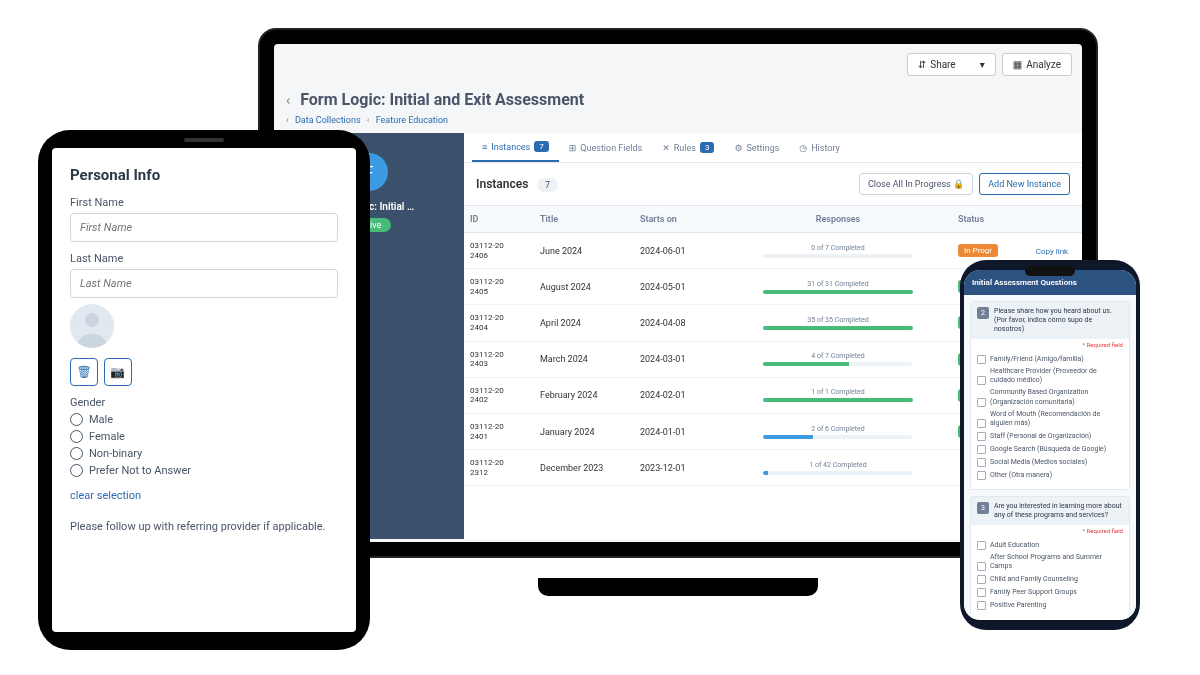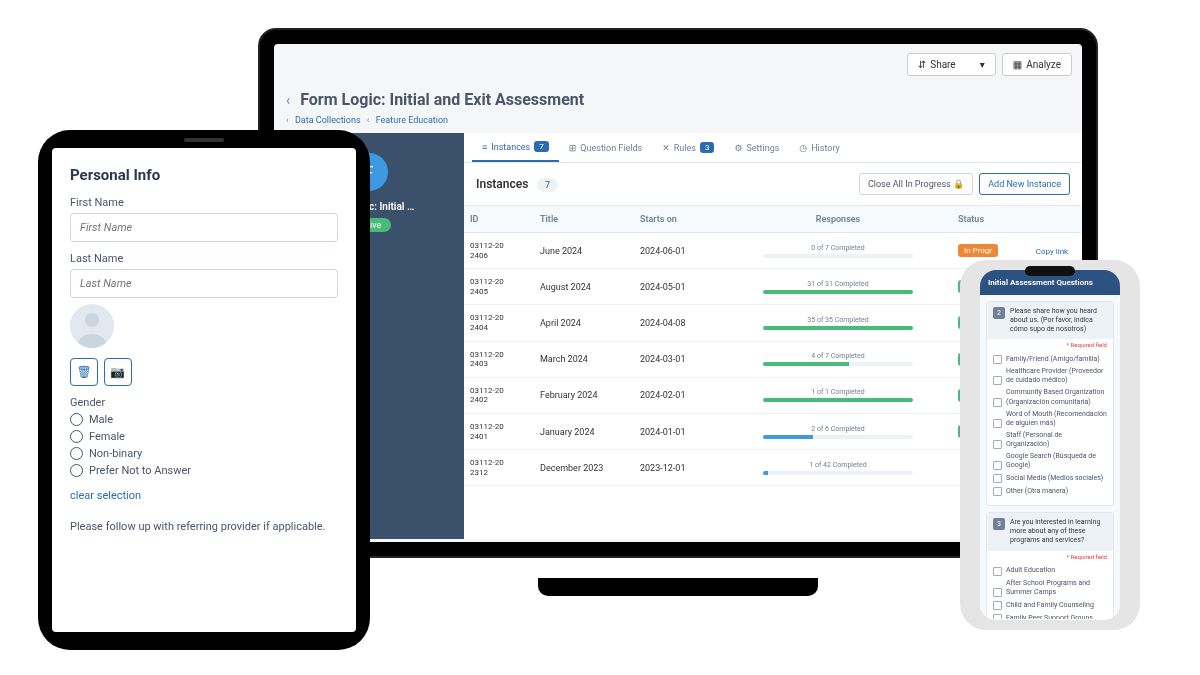--- a/index.html
+++ b/index.html
@@ -80,7 +80,7 @@
 .note-txt{font-size:11px;color:#4a5568;margin-top:18px}
 
 
-.phone{position:absolute;right:60px;top:260px;width:180px;height:370px;background:#e5e5e5;border-radius:26px;padding:10px 20px}
+.phone{position:absolute;right:60px;top:260px;width:180px;height:370px;background:#0f172a;border-radius:26px;padding:10px 4px}
 .phone::before{content:"";position:absolute;top:6px;left:50%;transform:translateX(-50%);width:50px;height:10px;background:#111;border-radius:6px}
 .phone-inner{width:100%;height:100%;background:#fff;border-radius:16px;overflow:hidden;font-size:7px;color:#4a5568}
 .ph-head{background:#2c5282;color:#fff;padding:8px;font-size:8px;font-weight:600}

